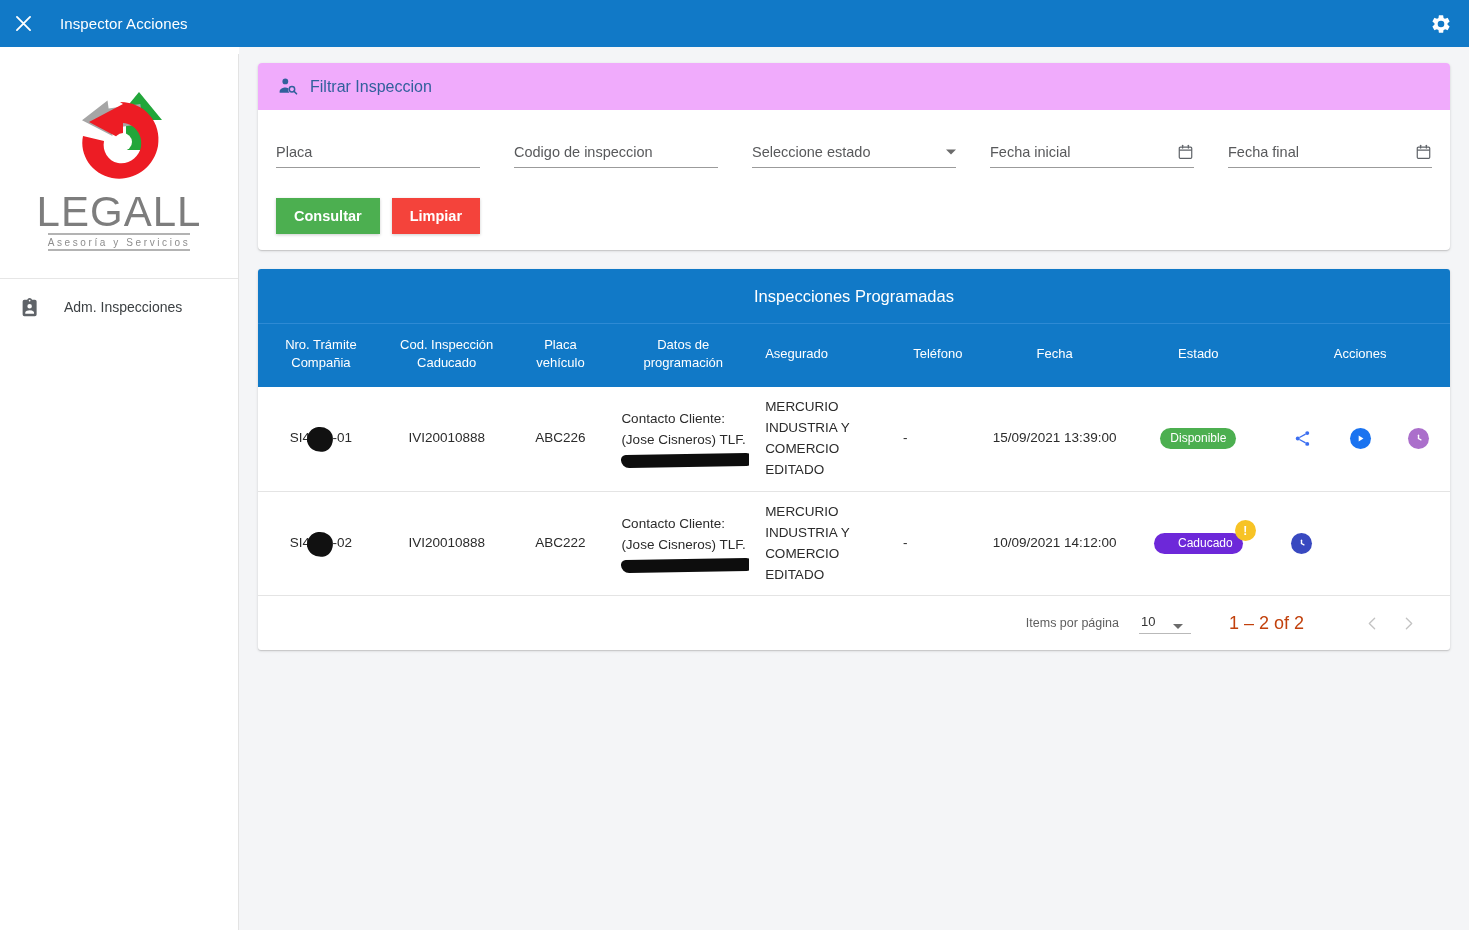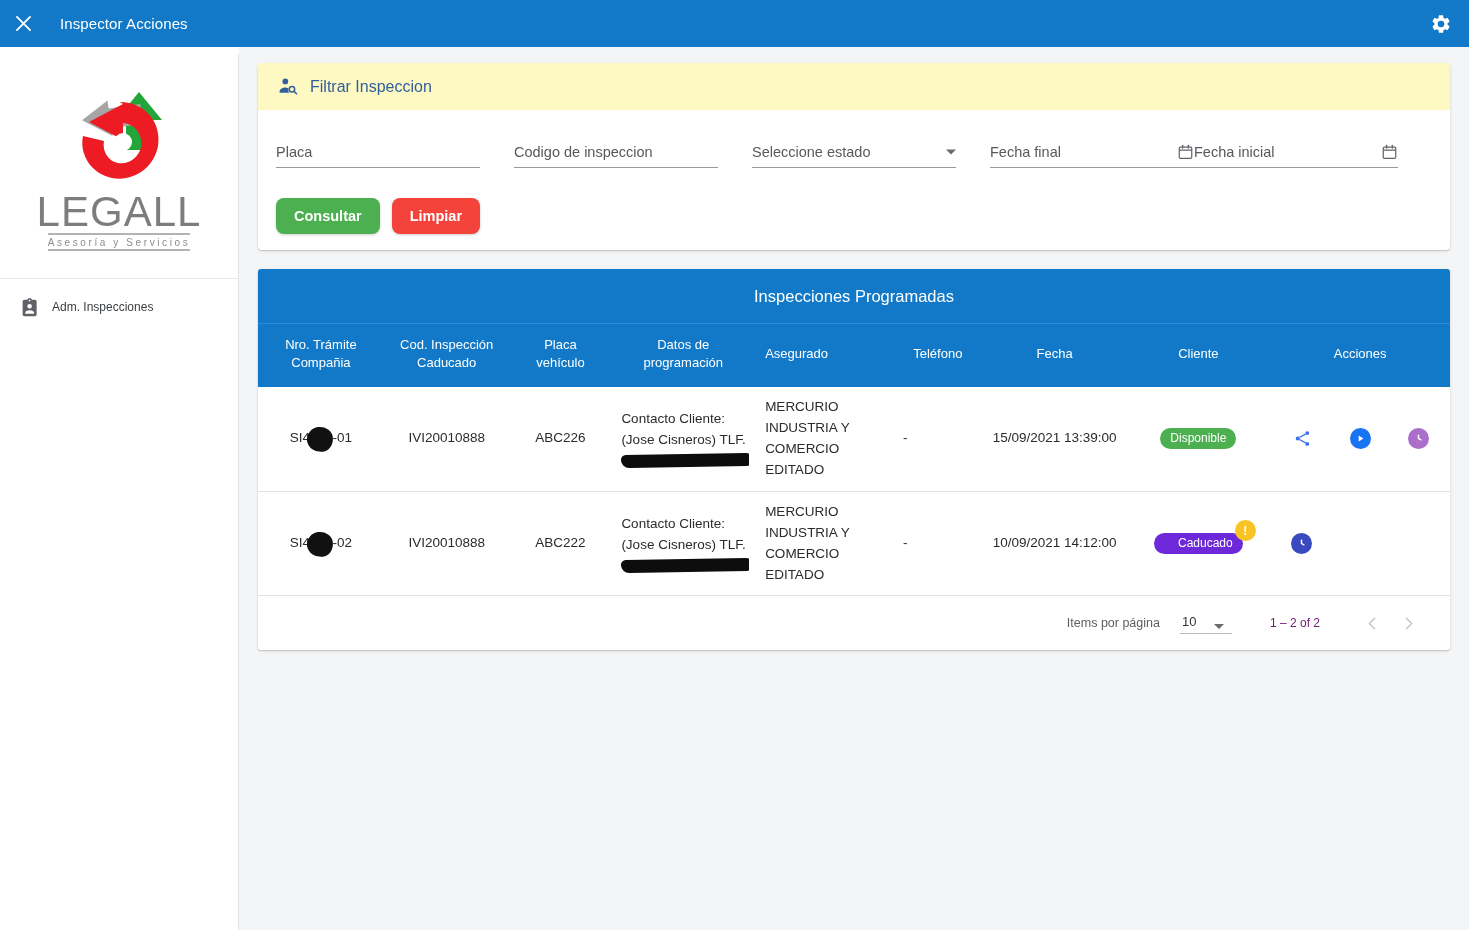--- a/index.html
+++ b/index.html
@@ -85,7 +85,7 @@
     overflow: hidden;
   }
   .filter-header {
-    background: #fef9c3;
+    background: #f0abfc;
     height: 47px;
     display: flex; align-items: center;
     padding-left: 18px;

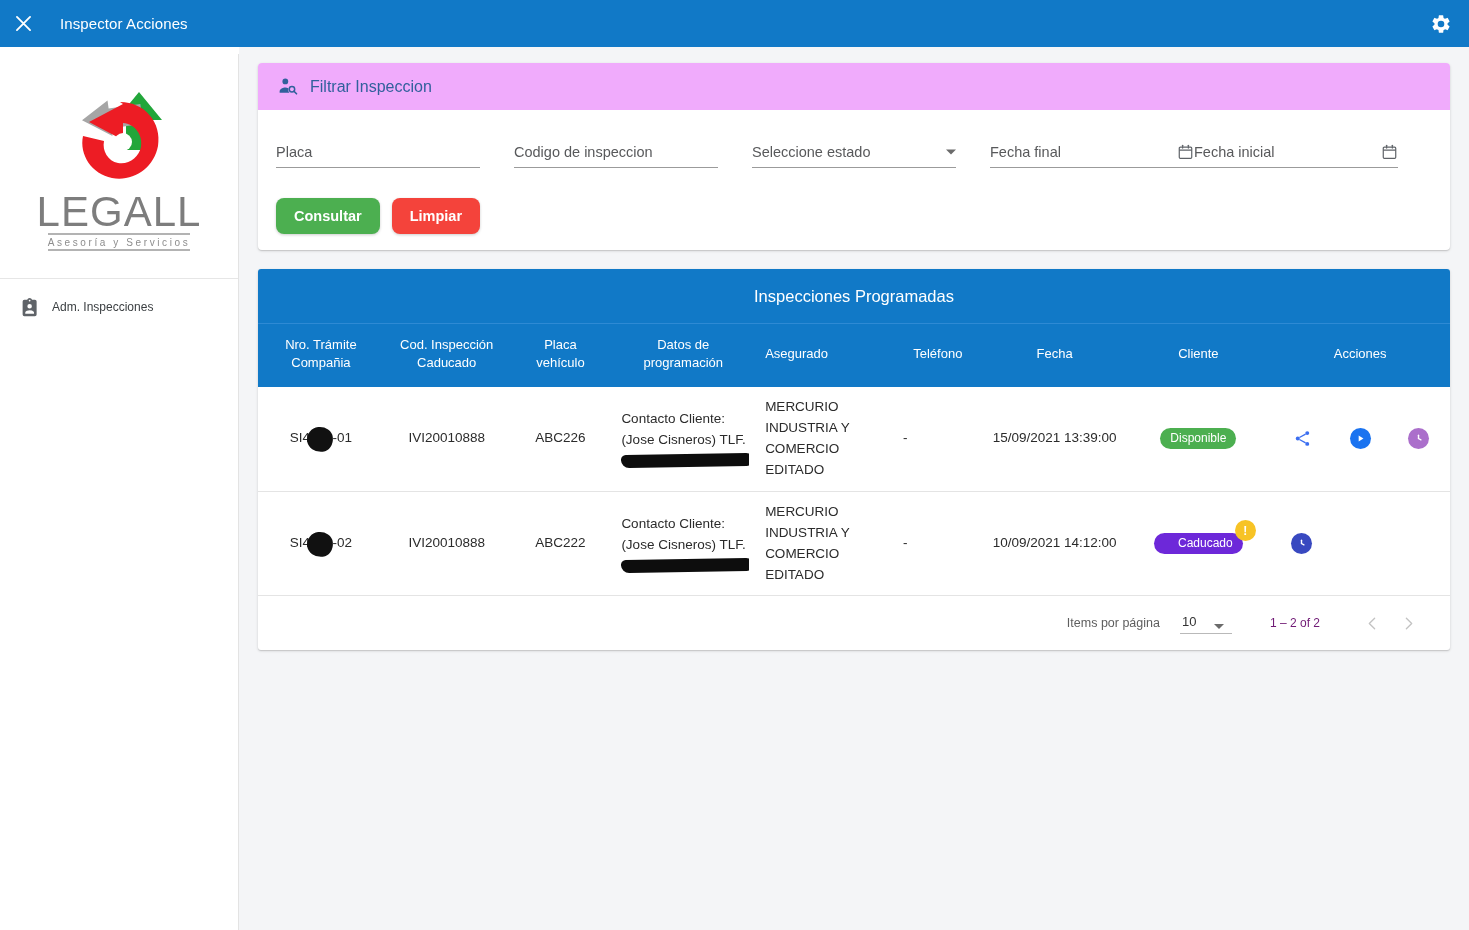--- a/index.html
+++ b/index.html
@@ -377,8 +377,8 @@
           </span>
         </div>
 
-        <div class="field ffin">
-          <span class="field-ph">Fecha final</span>
+        <div class="field fini">
+          <span class="field-ph">Fecha inicial</span>
           <span class="field-trail">
             <svg width="17" height="17" viewBox="0 0 24 24">
               <rect x="3.2" y="5" width="17.6" height="16" rx="1.6" fill="none" stroke="#5f6368" stroke-width="1.7"></rect>
@@ -389,8 +389,8 @@
           </span>
         </div>
 
-        <div class="field fini">
-          <span class="field-ph">Fecha inicial</span>
+        <div class="field ffin">
+          <span class="field-ph">Fecha final</span>
           <span class="field-trail">
             <svg width="17" height="17" viewBox="0 0 24 24">
               <rect x="3.2" y="5" width="17.6" height="16" rx="1.6" fill="none" stroke="#5f6368" stroke-width="1.7"></rect>

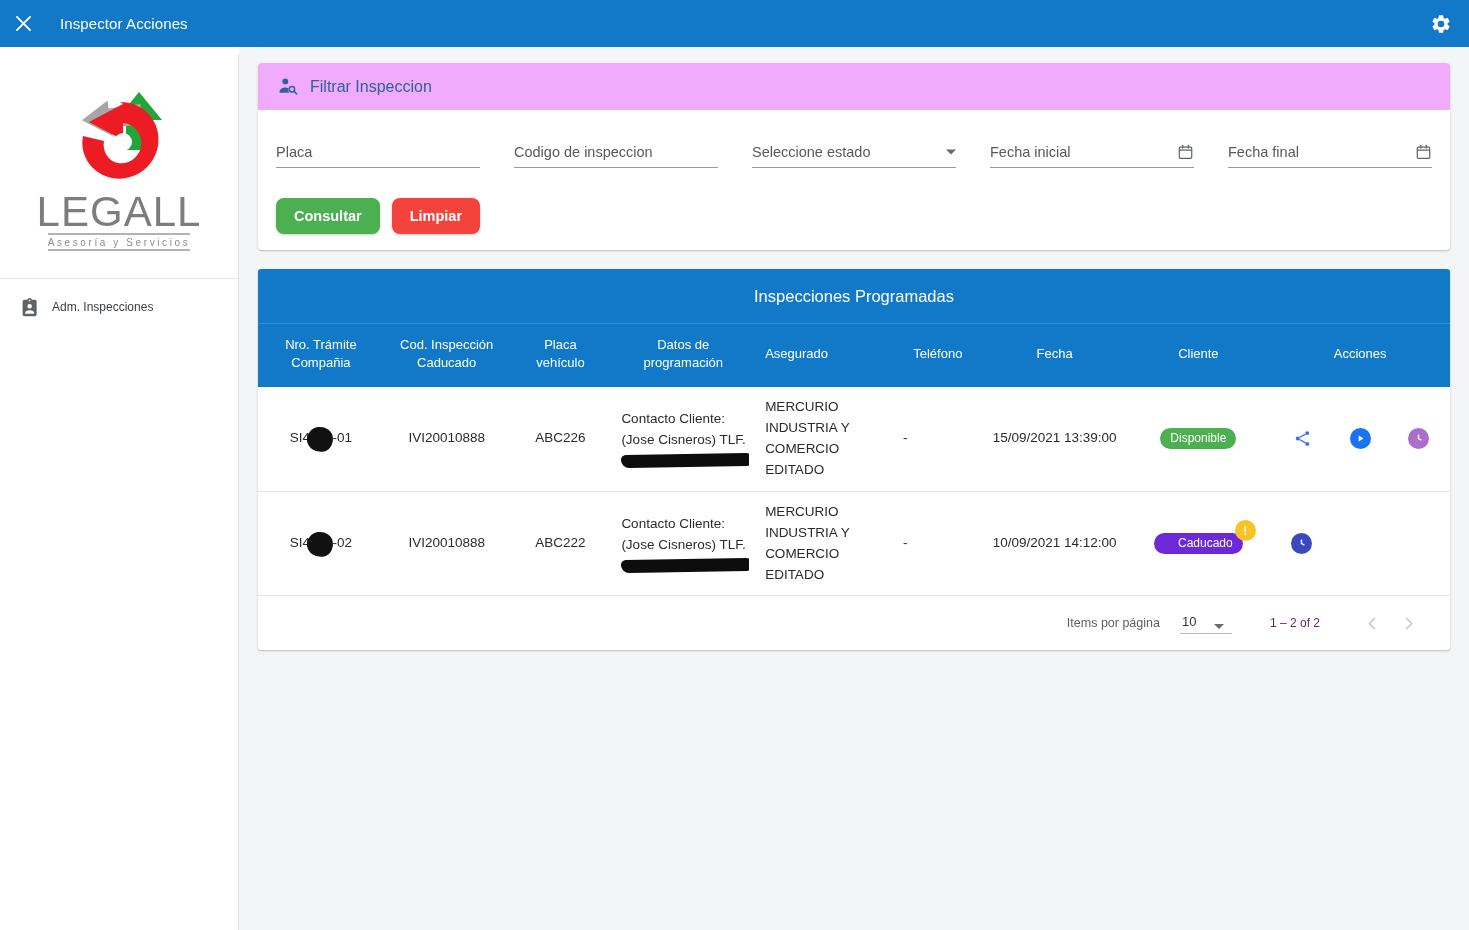--- a/index.html
+++ b/index.html
@@ -133,7 +133,7 @@
 
   .btn-row { margin-top: 30px; display: flex; gap: 12px; }
   .btn {
-    border: none; border-radius: 8px;
+    border: none; border-radius: 0;
     color: #ffffff;
     font-family: "Liberation Sans", sans-serif;
     font-size: 14.5px; font-weight: 600;

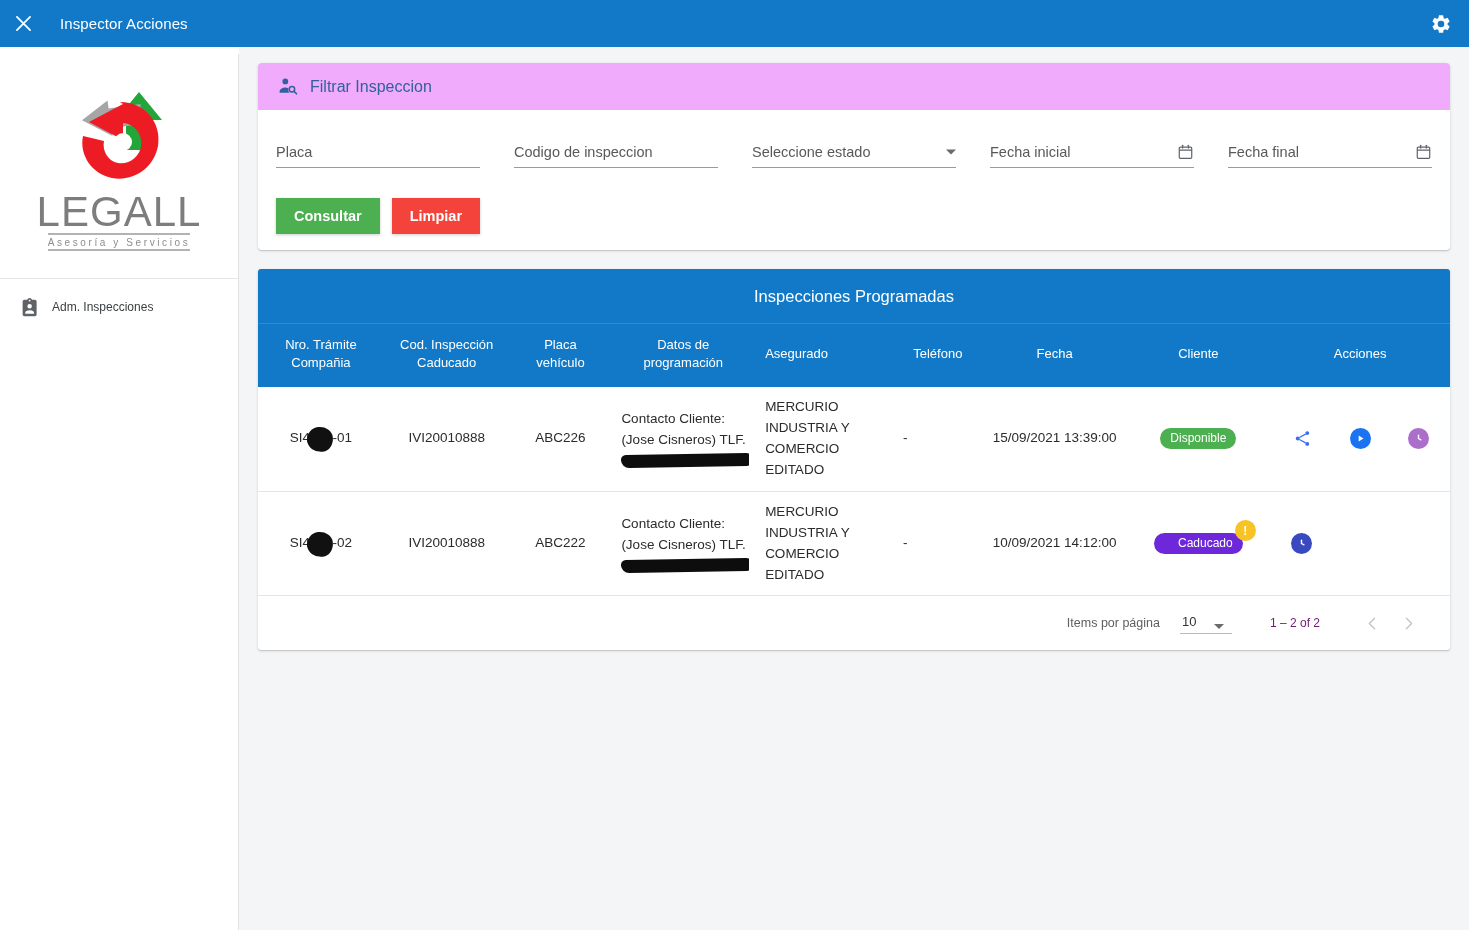--- a/index.html
+++ b/index.html
@@ -65,8 +65,8 @@
     color: #5f6368;
   }
   .nav-label {
-    margin-left: 10px;
-    font-size: 12px; color: #3c4043; font-weight: 500;
+    margin-left: 22px;
+    font-size: 14px; color: #3c4043; font-weight: 500;
   }
 
   

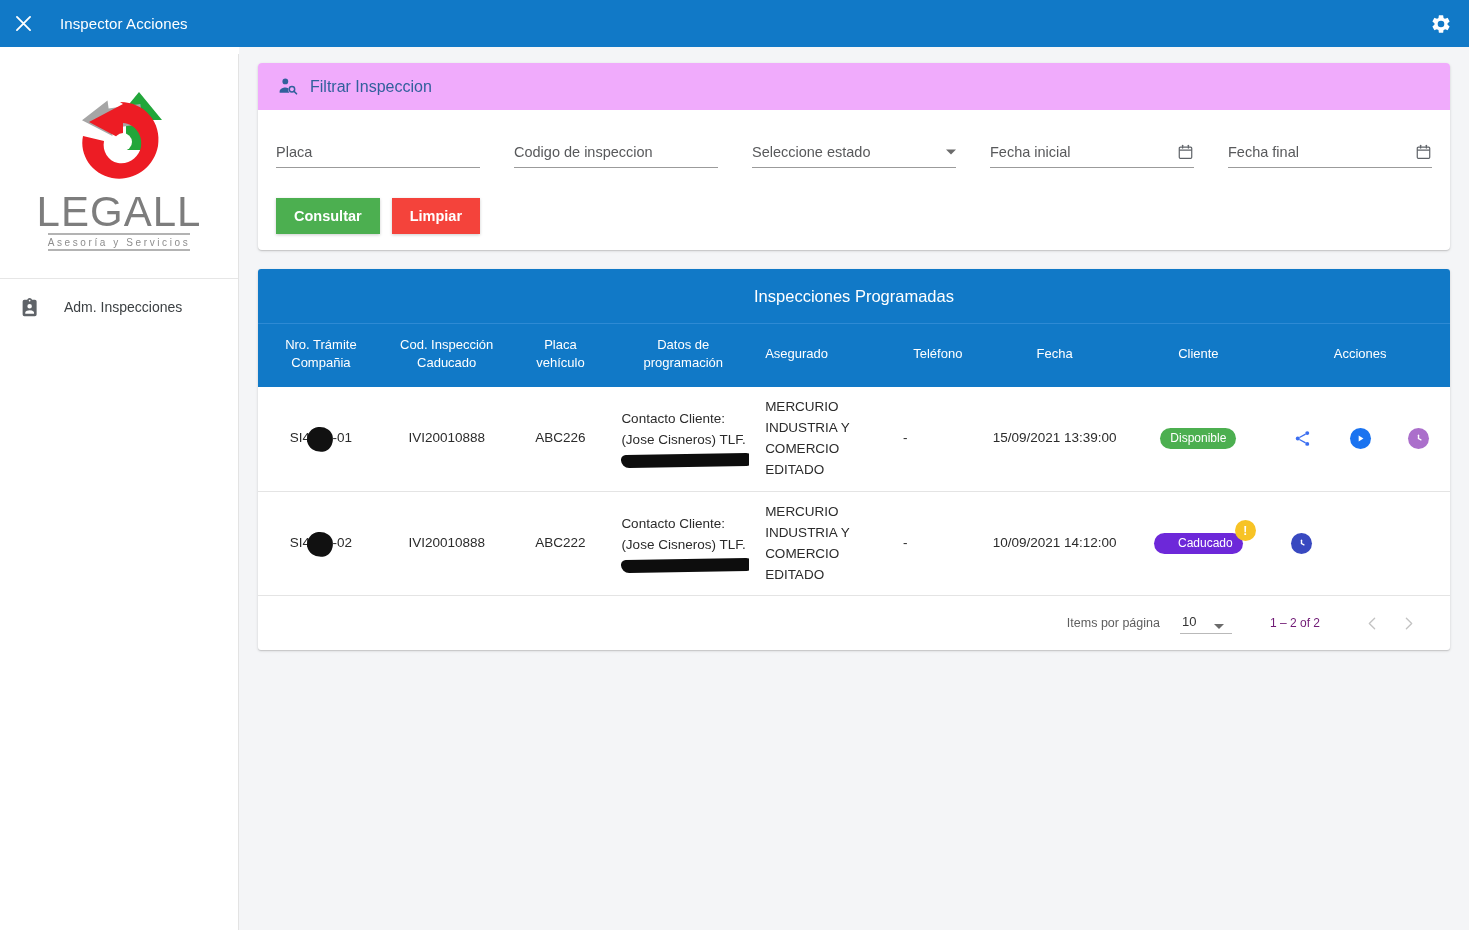--- a/index.html
+++ b/index.html
@@ -446,7 +446,7 @@
           <th style="text-align:left;padding-left:10px">Asegurado</th>
           <th>Teléfono</th>
           <th>Fecha</th>
-          <th>Cliente</th>
+          <th>Estado</th>
           <th>Acciones</th>
         </tr>
       </thead>

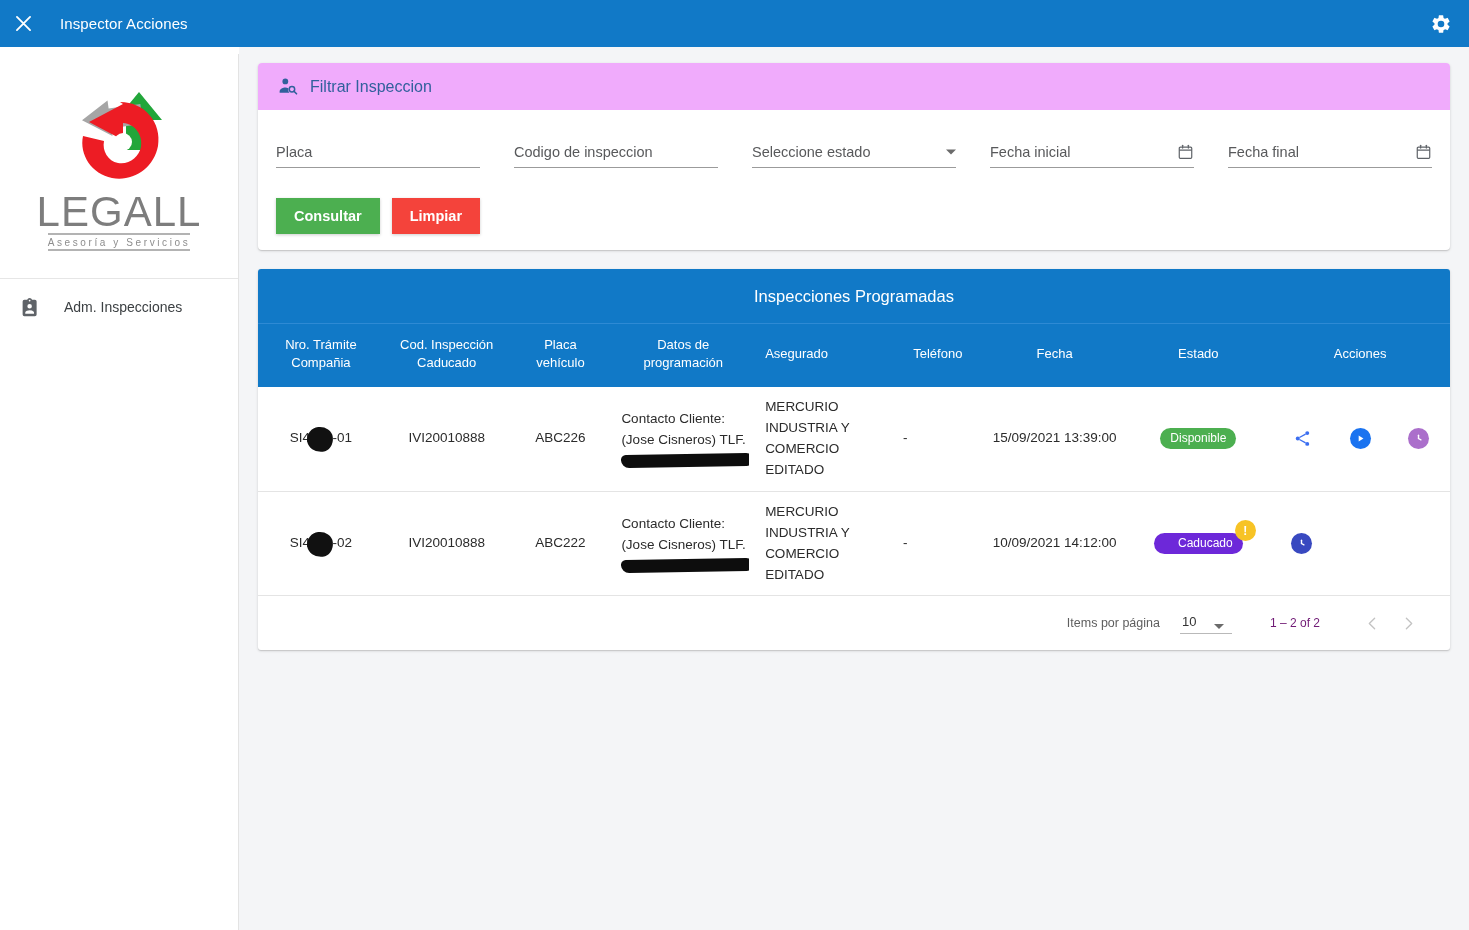--- a/index.html
+++ b/index.html
@@ -290,7 +290,7 @@
     border-right: 5px solid transparent;
     border-top: 5px solid #6b6b6b;
   }
-  .pg-range { margin: 0 34px 0 38px; font-size: 12px; color: #701a75; }
+  .pg-range { margin: 0 50px 0 38px; font-size: 18px; color: #c2410c; }
   .pg-btn {
     width: 36px; height: 36px;
     display: flex; align-items: center; justify-content: center;

